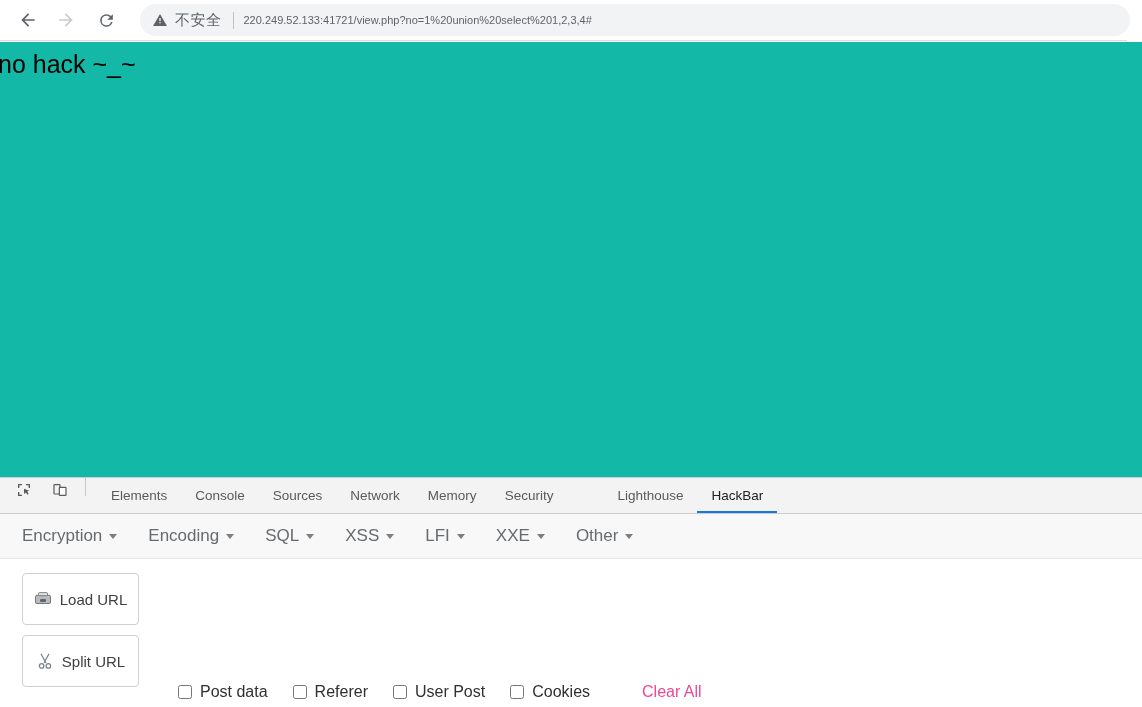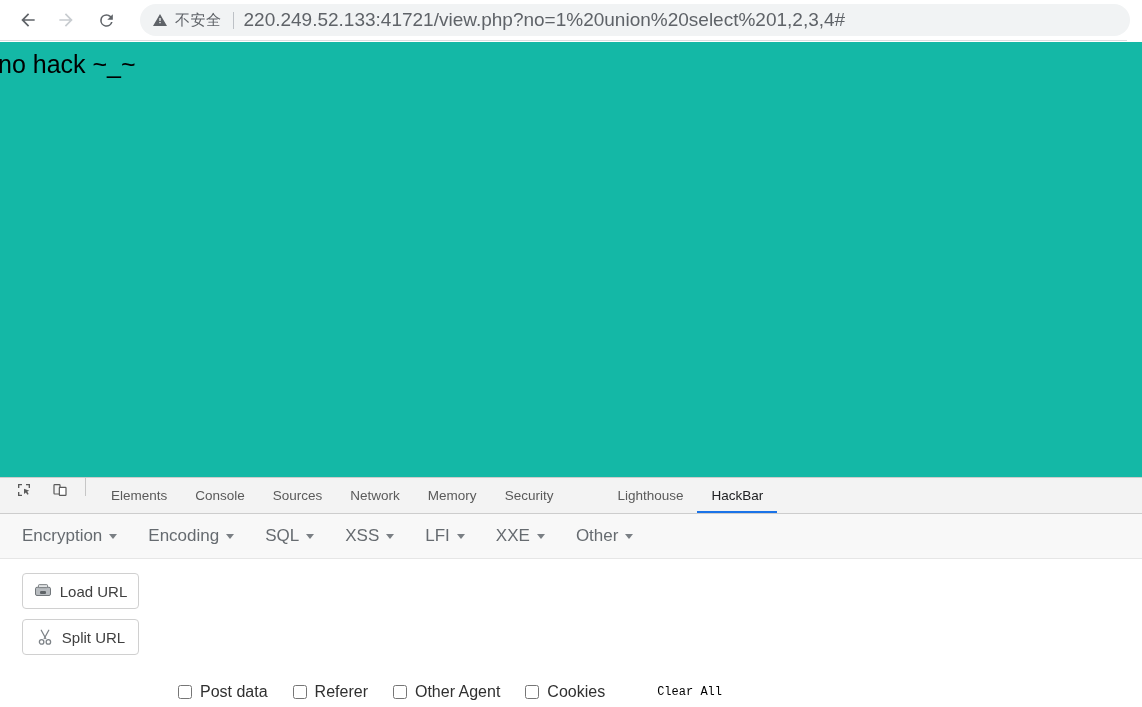--- a/index.html
+++ b/index.html
@@ -43,7 +43,7 @@
     width:1px; height:17px; background:#bdc1c6; margin:0 10px 0 11px;
   }
   .om-url {
-    font-size:19px; color:#5f6368;
+    font-size:11px; color:#5f6368;
     white-space:nowrap; overflow:hidden;
     font-family:"Liberation Sans", sans-serif;
   }

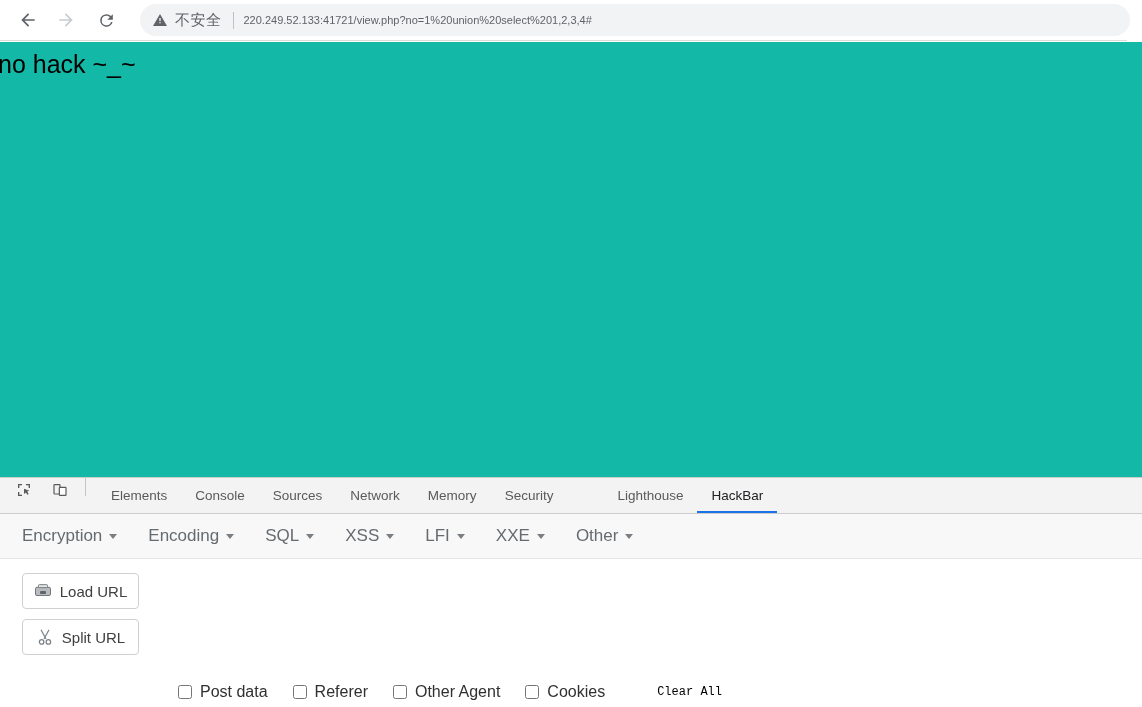--- a/index.html
+++ b/index.html
@@ -122,7 +122,7 @@
     display:flex; flex-direction:column; gap:10px;
   }
   .hb-btn {
-    width:117px; height:36px;
+    width:117px; height:52px;
     background:#ffffff;
     border:1px solid #d0d0d0;
     border-radius:4px;

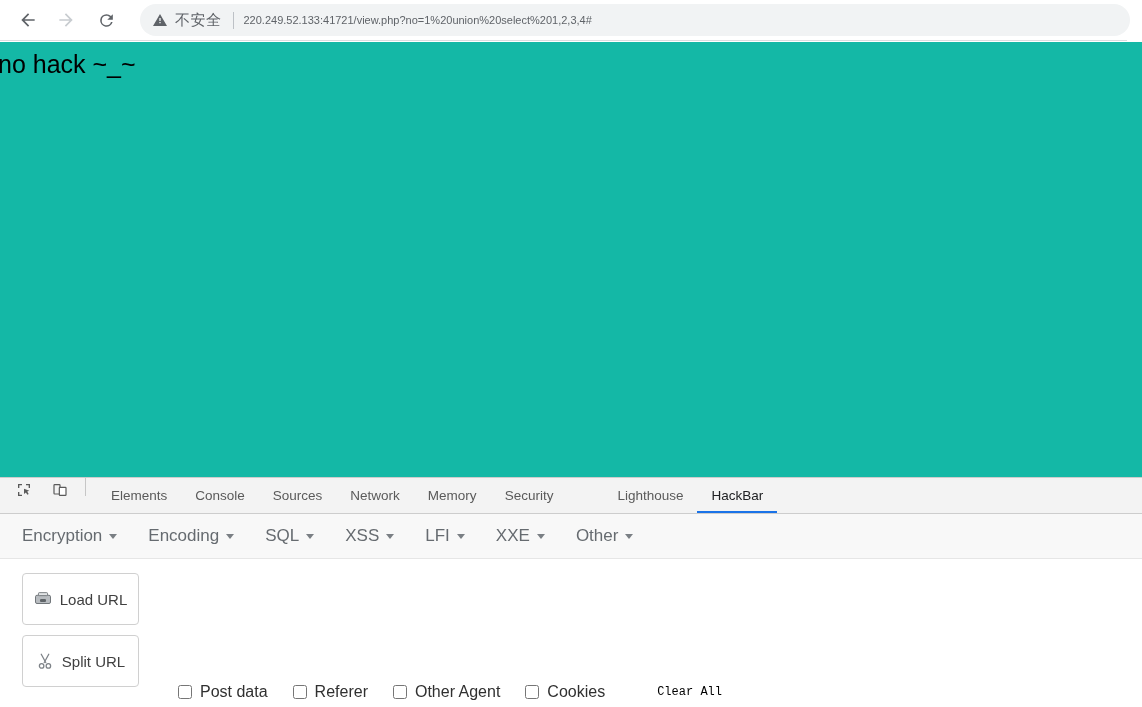--- a/index.html
+++ b/index.html
@@ -300,7 +300,7 @@
     </div>
     <div class="opt">
       <input type="checkbox" style="">
-      <label>Other Agent</label>
+      <label>User Post</label>
     </div>
     <div class="opt">
       <input type="checkbox" style="">

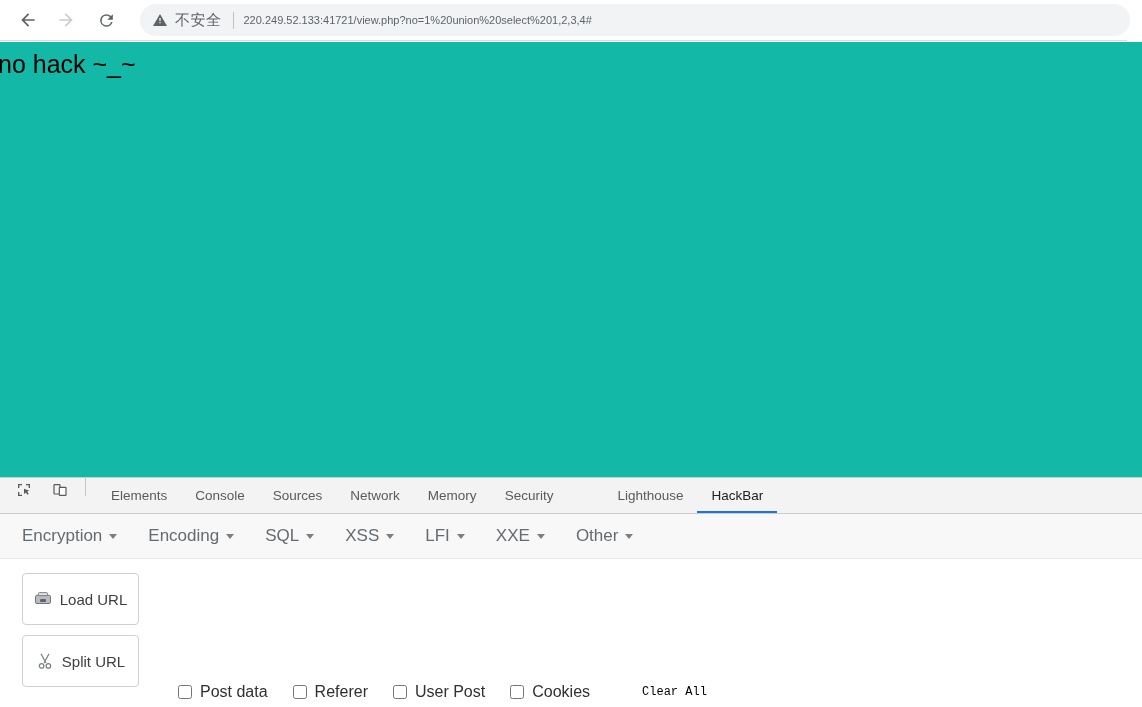--- a/index.html
+++ b/index.html
@@ -166,10 +166,10 @@
     font-family:"Liberation Sans", sans-serif;
   }
   .clear-all {
-    font-size:12px; color:#000000;
+    font-size:16px; color:#ec4899;
     margin-left:27px;
     text-decoration:none;
-    font-family:Liberation Mono, monospace;
+    font-family:Liberation Sans, sans-serif;
   }
 </style>
 </head>

